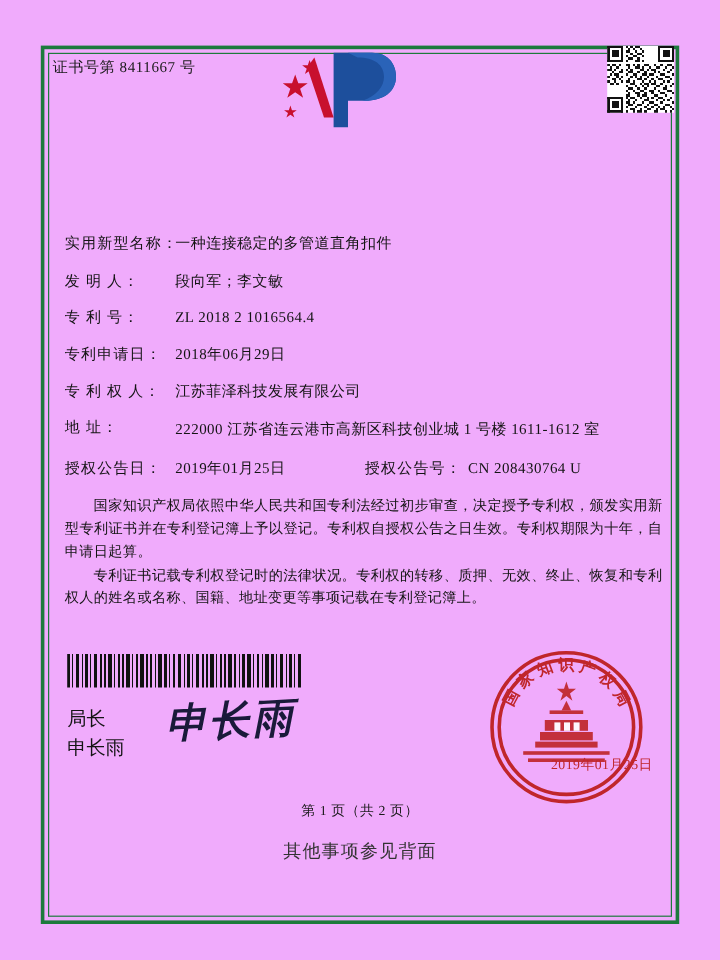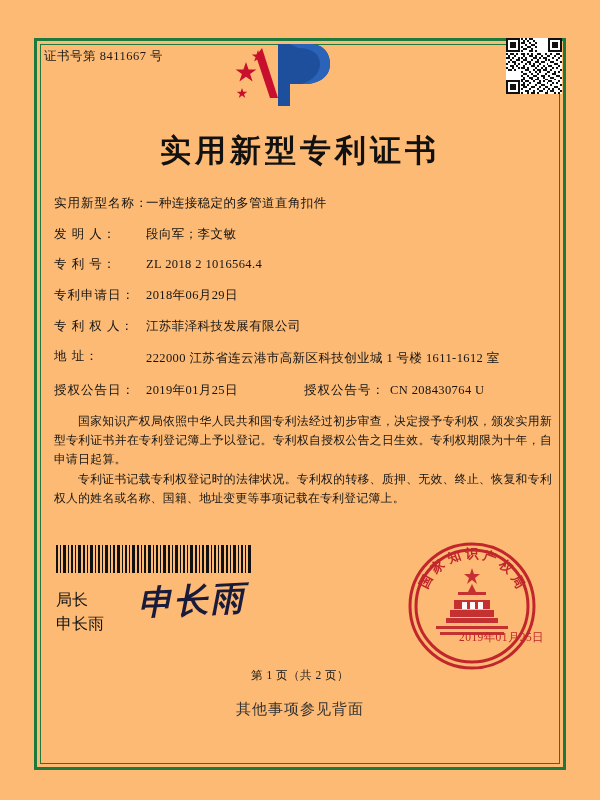--- a/index.html
+++ b/index.html
@@ -17,7 +17,7 @@
     position: relative;
     width: 600px;
     height: 800px;
-    background: #fdba74;
+    background: #f0abfc;
   }
   
   .frame-outer {

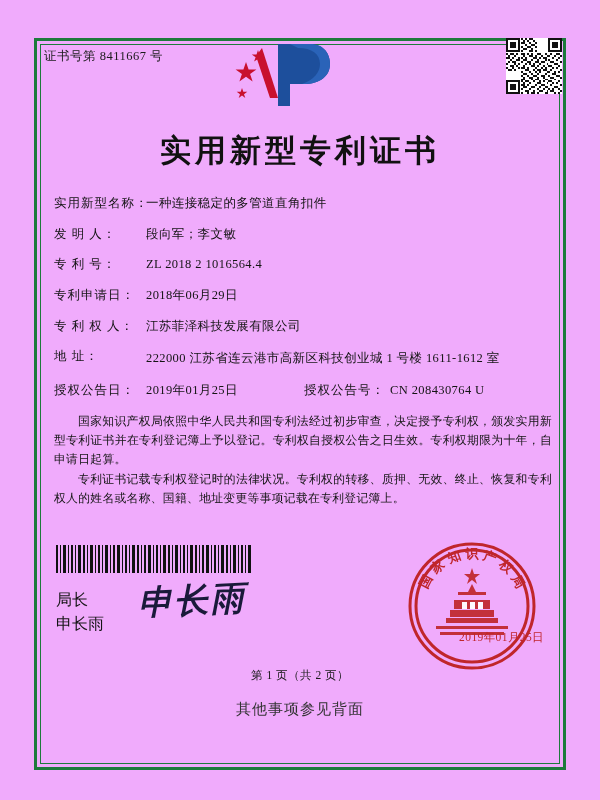--- a/index.html
+++ b/index.html
@@ -424,7 +424,6 @@
     </svg>
   </div>
 
-  <div class="title">实用新型专利证书</div>
 
   <div class="fields">
     <div class="field-row">

